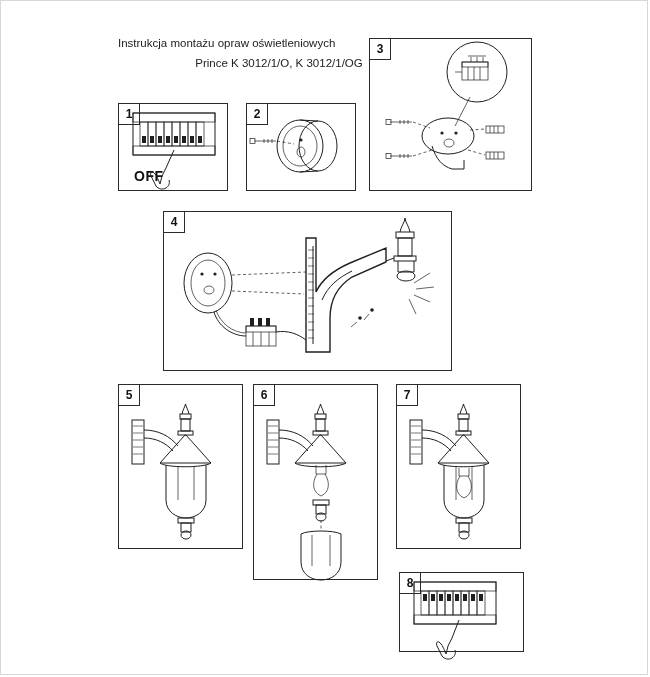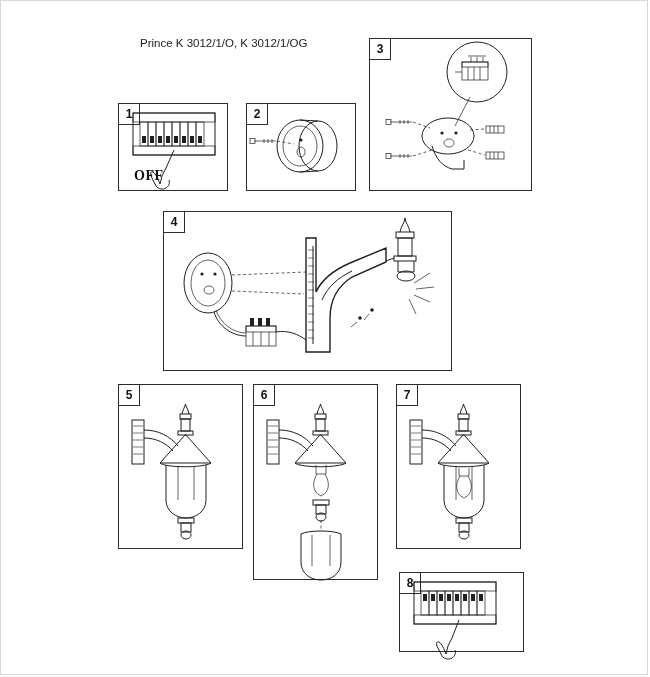--- a/index.html
+++ b/index.html
@@ -88,6 +88,7 @@
   <div class="frame-border"></div>
 
   <div class="title-block">
+    <div>Instrukcja montażu opraw oświetleniowych</div>
     <div class="title-line-2">Prince K 3012/1/O, K 3012/1/OG</div>
   </div>
 

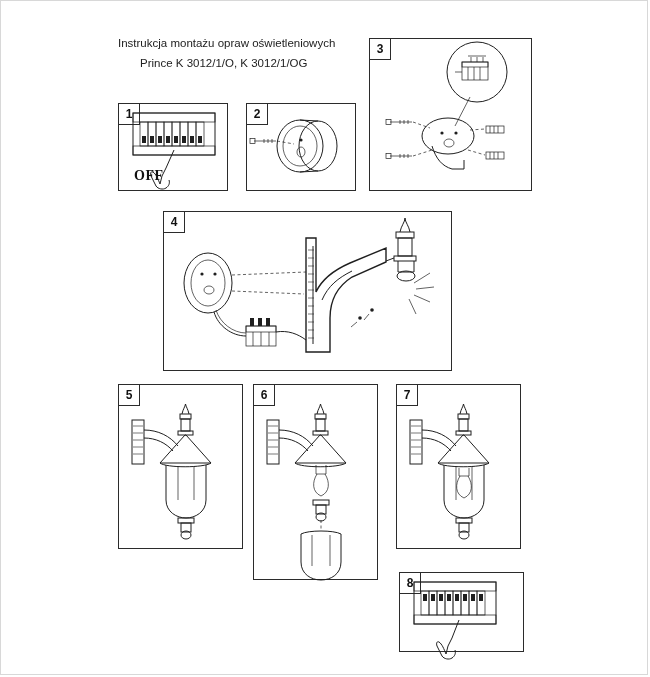--- a/index.html
+++ b/index.html
@@ -36,6 +36,7 @@
   }
   .title-line-2 {
     padding-left: 22px;
+    text-align: center;
   }
   .panel {
     position: absolute;

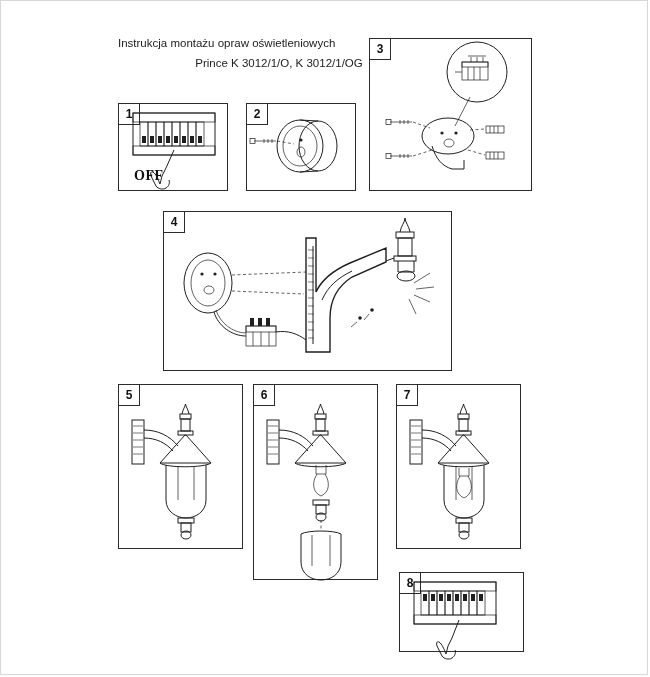--- a/index.html
+++ b/index.html
@@ -125,7 +125,7 @@
     <div class="step-num">8</div>
   </div>
 
-  <div class="onoff-label" style="left:134px; top:168px;font-family:Liberation Serif, serif;">OFF</div>
+  <div class="onoff-label" style="left:134px; top:168px;">OFF</div>
   <div class="onoff-label" style="left:428px; top:630px;margin-top:44px;">ON</div>
 
   <svg class="svg-layer" viewBox="0 0 650 677">

